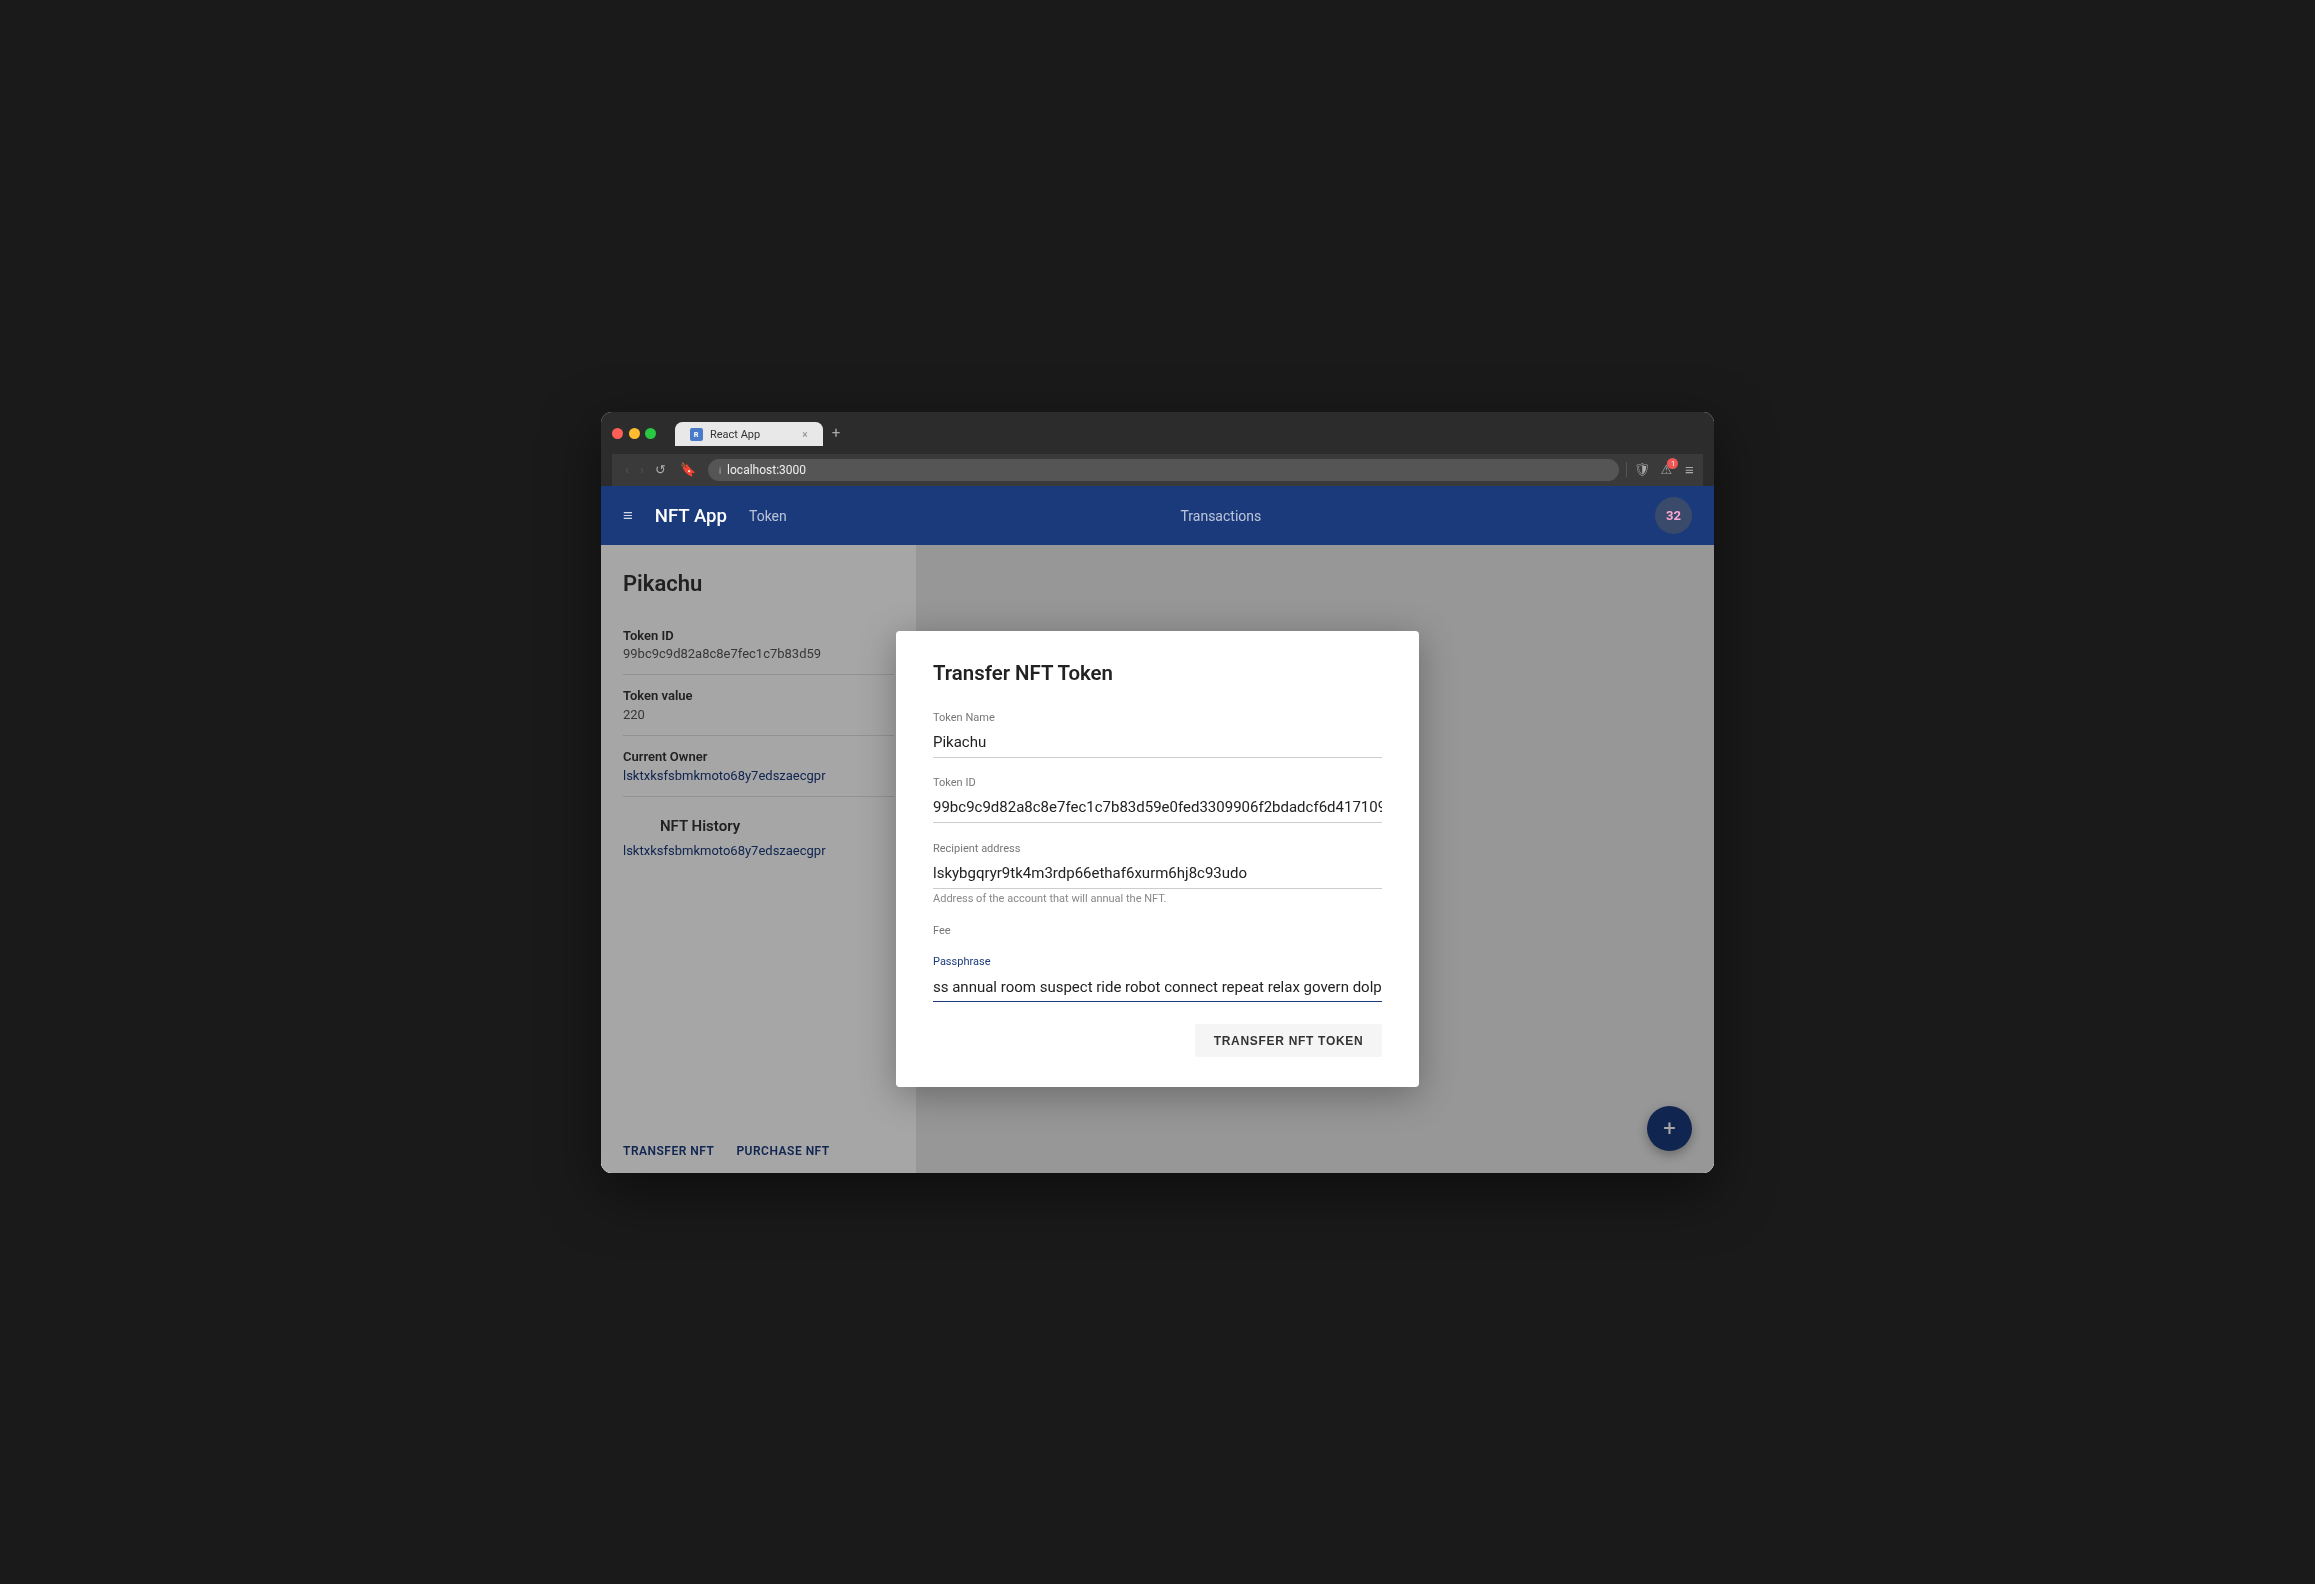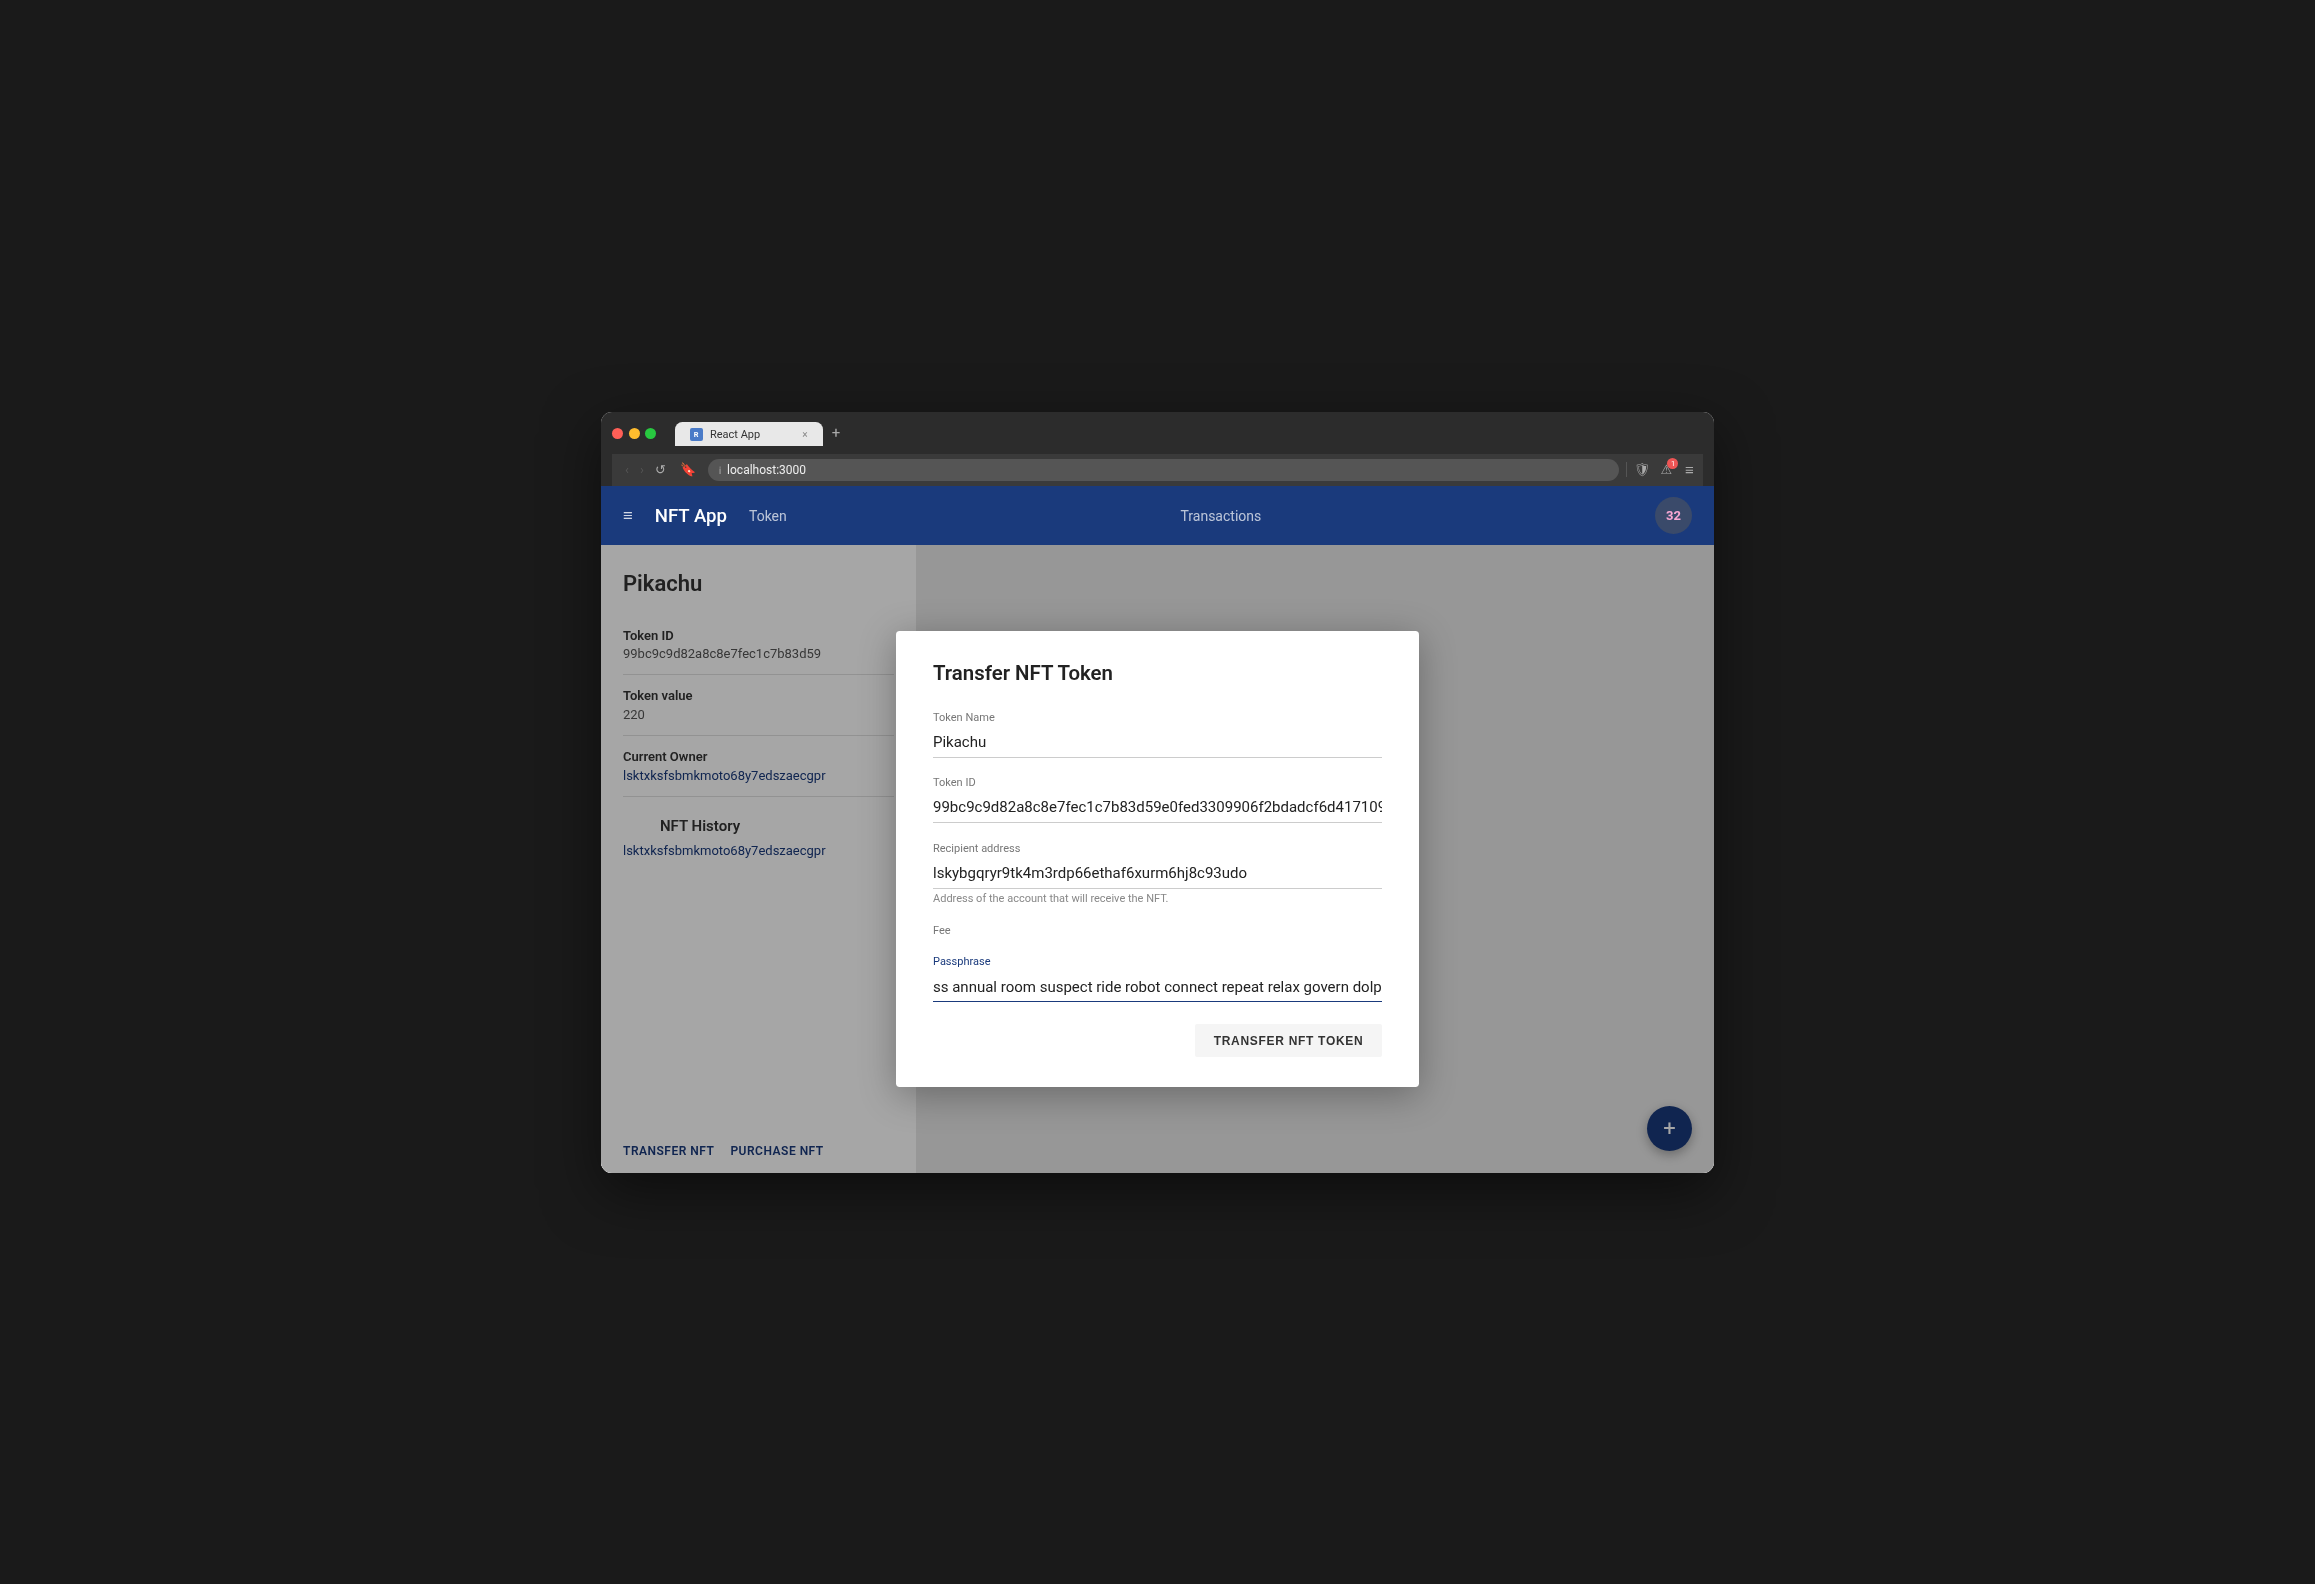--- a/index.html
+++ b/index.html
@@ -548,7 +548,7 @@
           <div class="form-group">
             <label class="form-label">Recipient address</label>
             <input class="form-input" type="text" value="lskybgqryr9tk4m3rdp66ethaf6xurm6hj8c93udo" style="">
-            <div class="form-helper">Address of the account that will receive the NFT.</div>
+            <div class="form-helper">Address of the account that will annual the NFT.</div>
           </div>
 
           <div class="form-group">

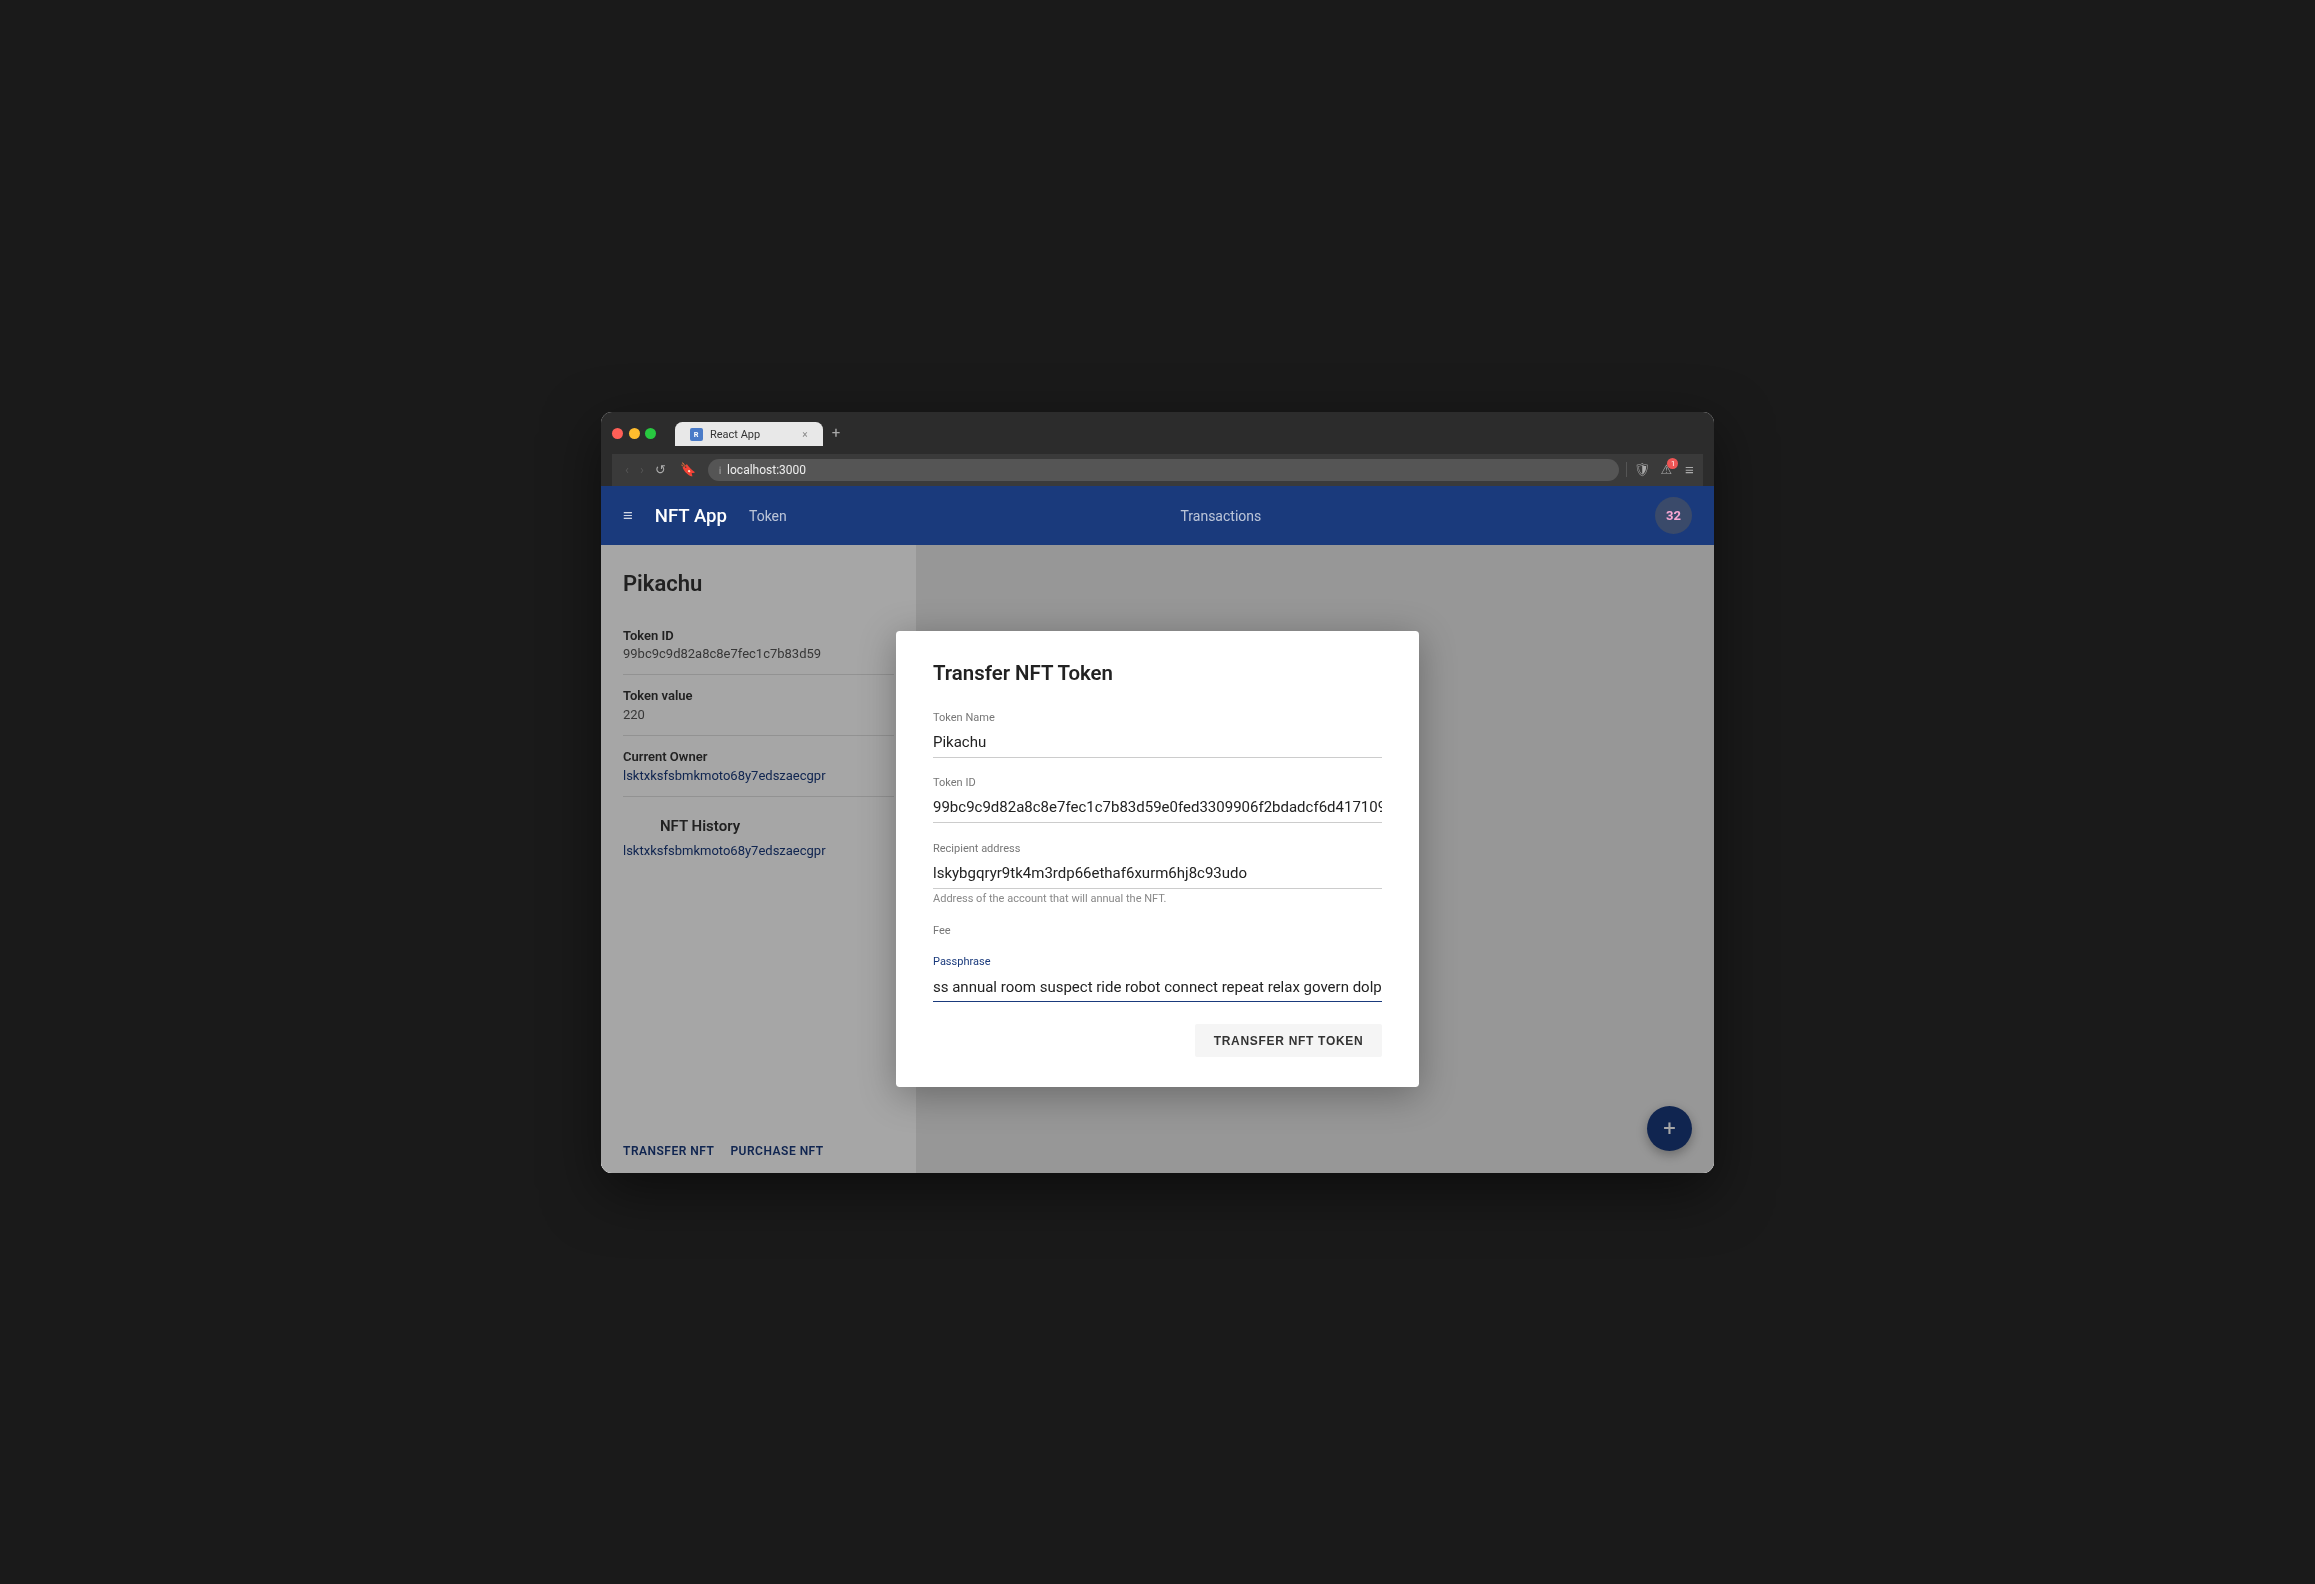--- a/index.html
+++ b/index.html
@@ -308,7 +308,7 @@
       right: 0;
       padding: 15px 22px;
       display: flex;
-      gap: 16px;
+      gap: 22px;
     }
 
     .footer-btn {

